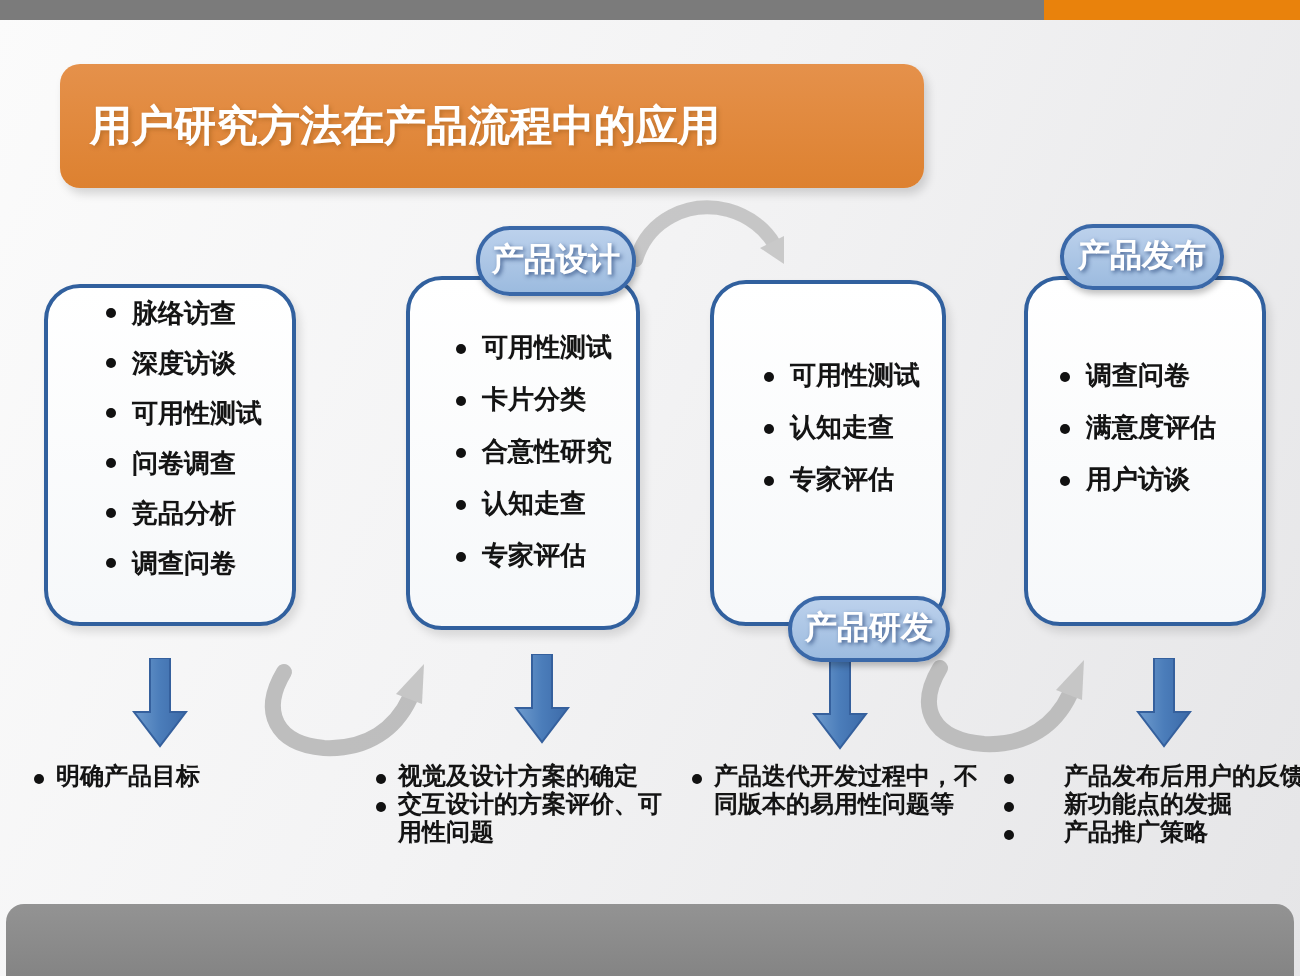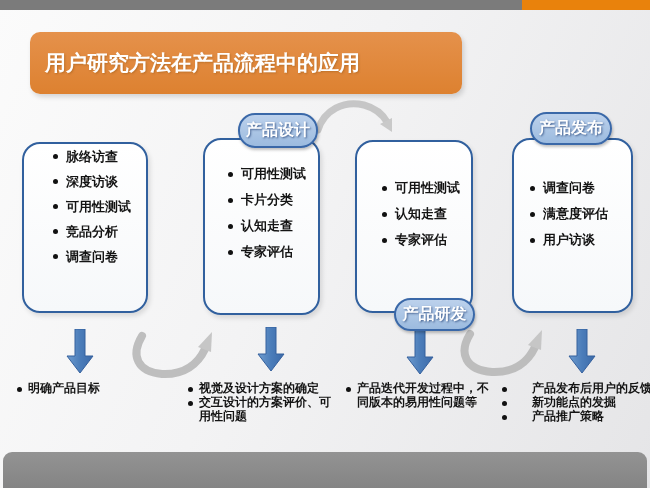--- a/index.html
+++ b/index.html
@@ -101,6 +101,10 @@
         </li>
         <li>
           <span class="dot"></span>
+          <span class="li-text">问卷调查</span>
+        </li>
+        <li>
+          <span class="dot"></span>
           <span class="li-text">竞品分析</span>
         </li>
         <li>

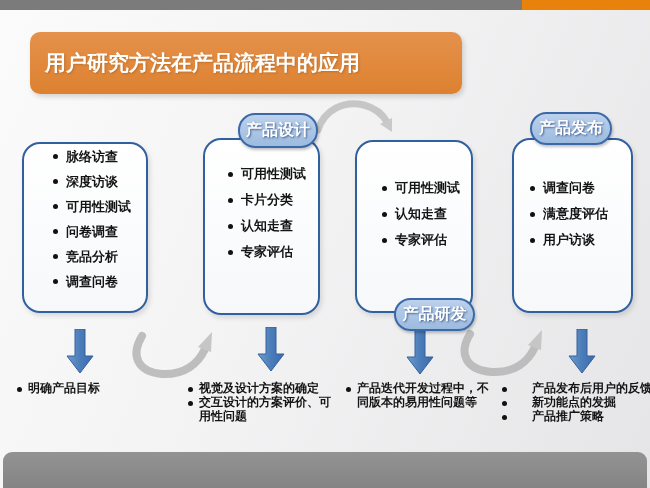--- a/index.html
+++ b/index.html
@@ -125,6 +125,10 @@
         </li>
         <li>
           <span class="dot"></span>
+          <span class="li-text">合意性研究</span>
+        </li>
+        <li>
+          <span class="dot"></span>
           <span class="li-text">认知走查</span>
         </li>
         <li>

